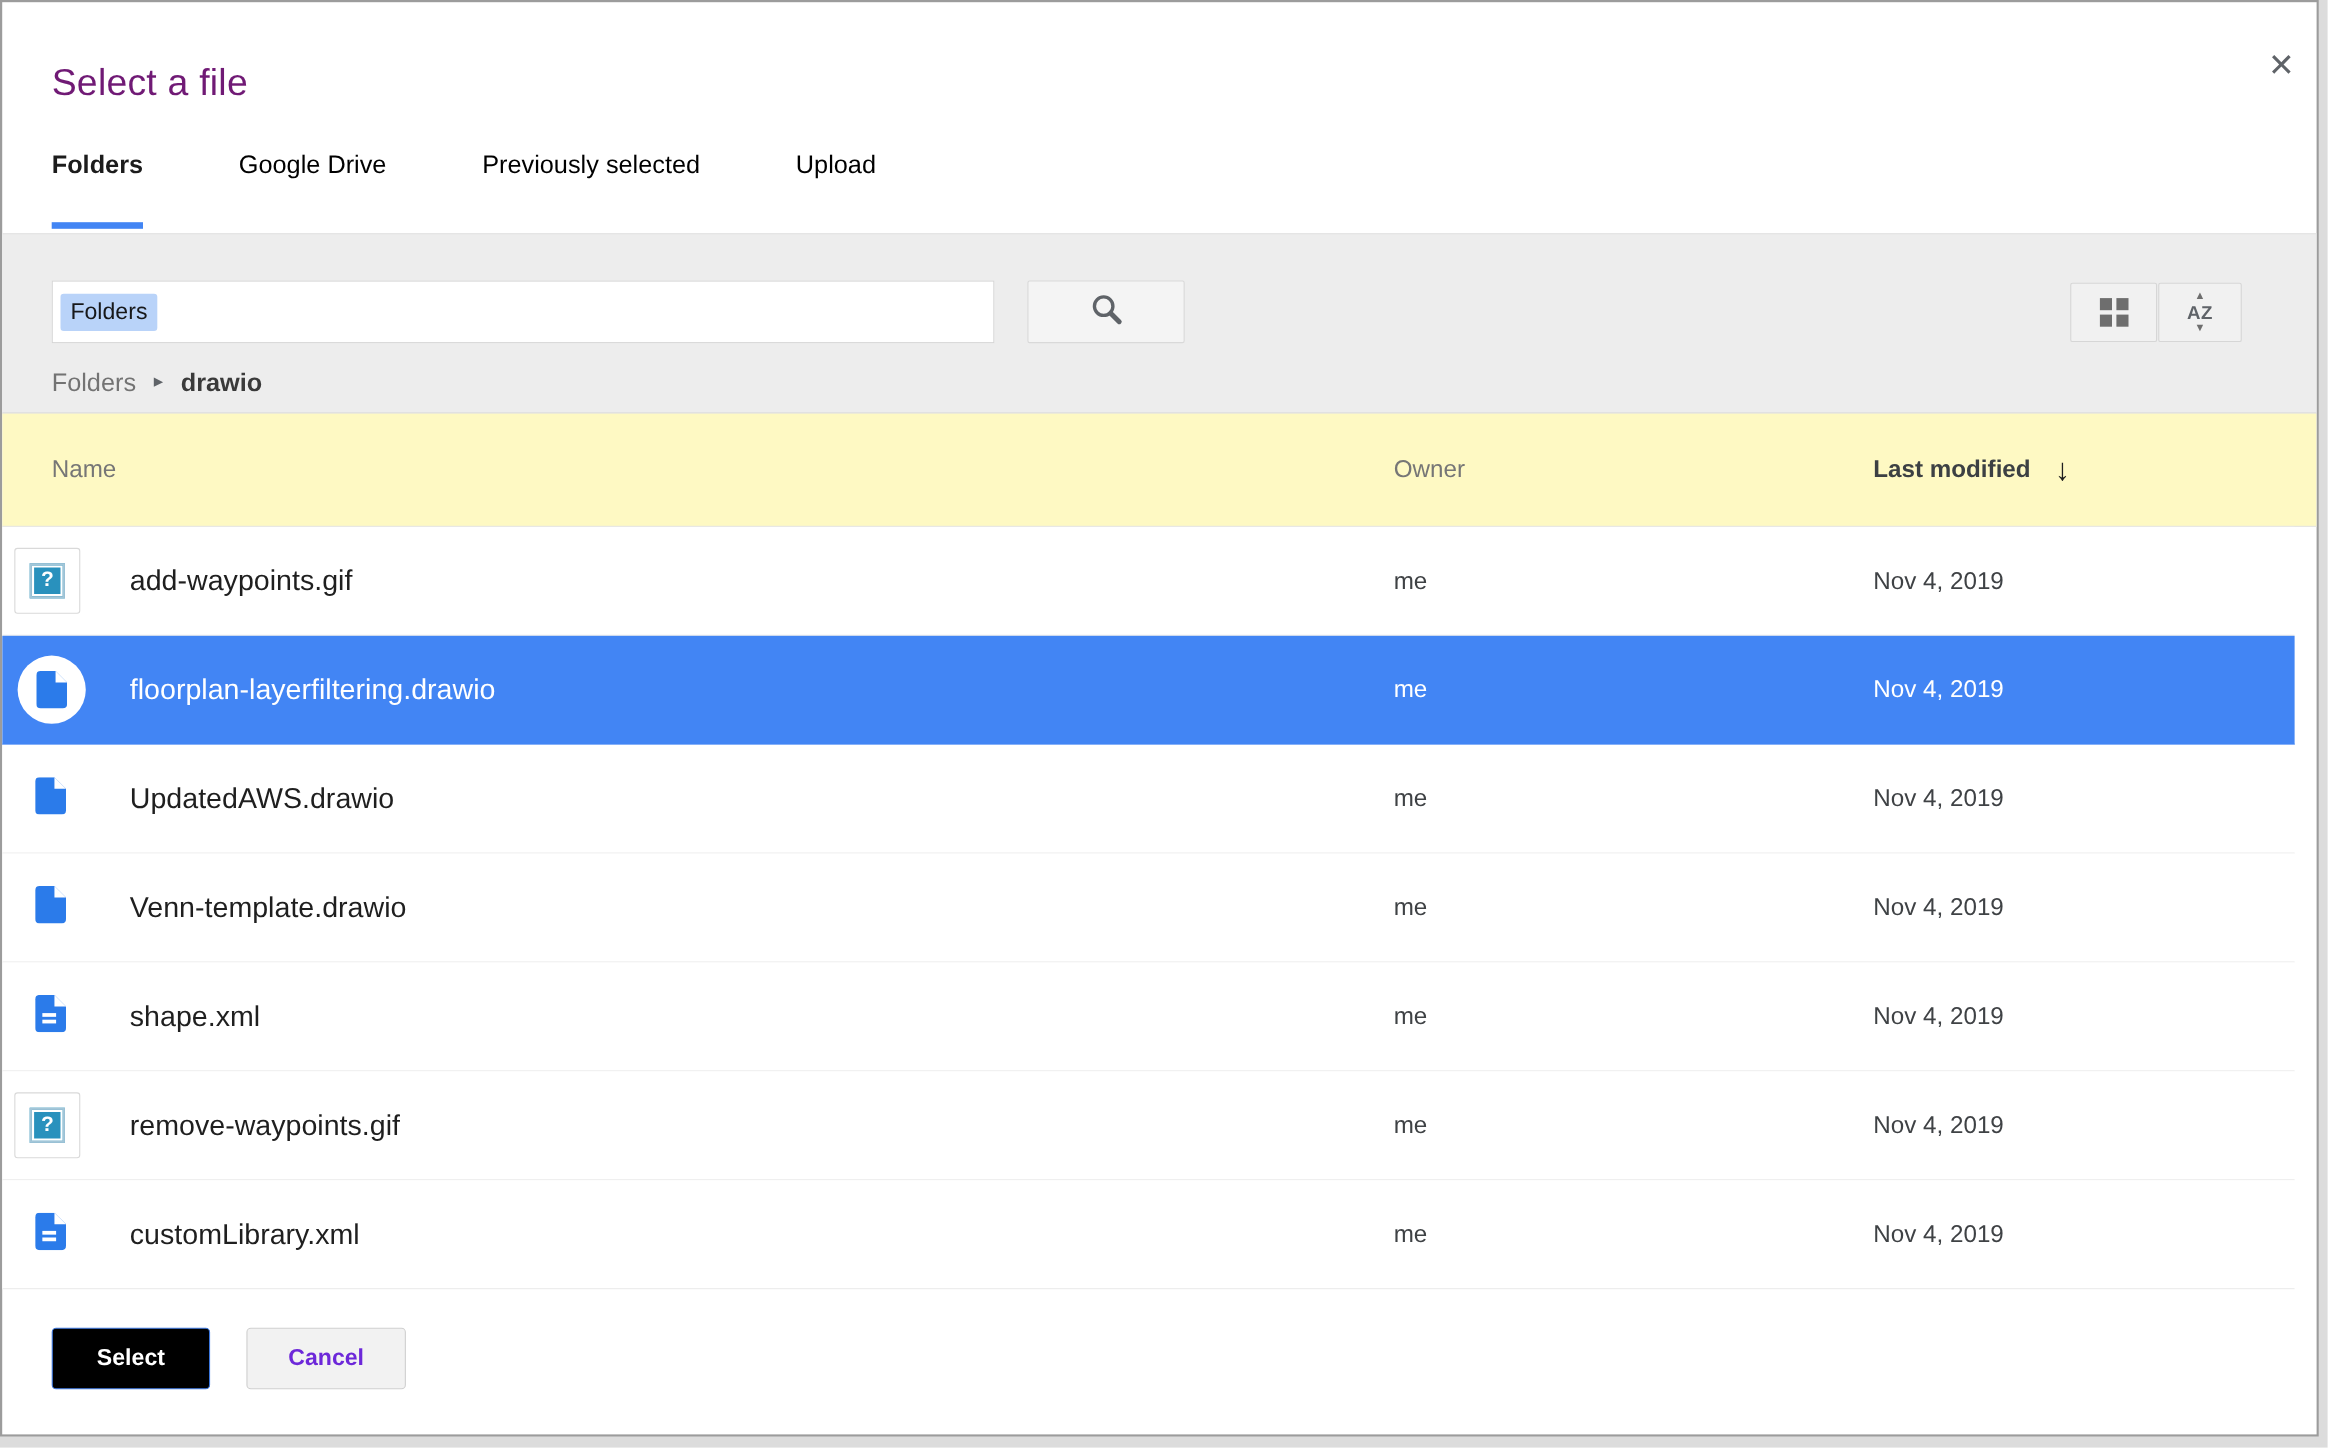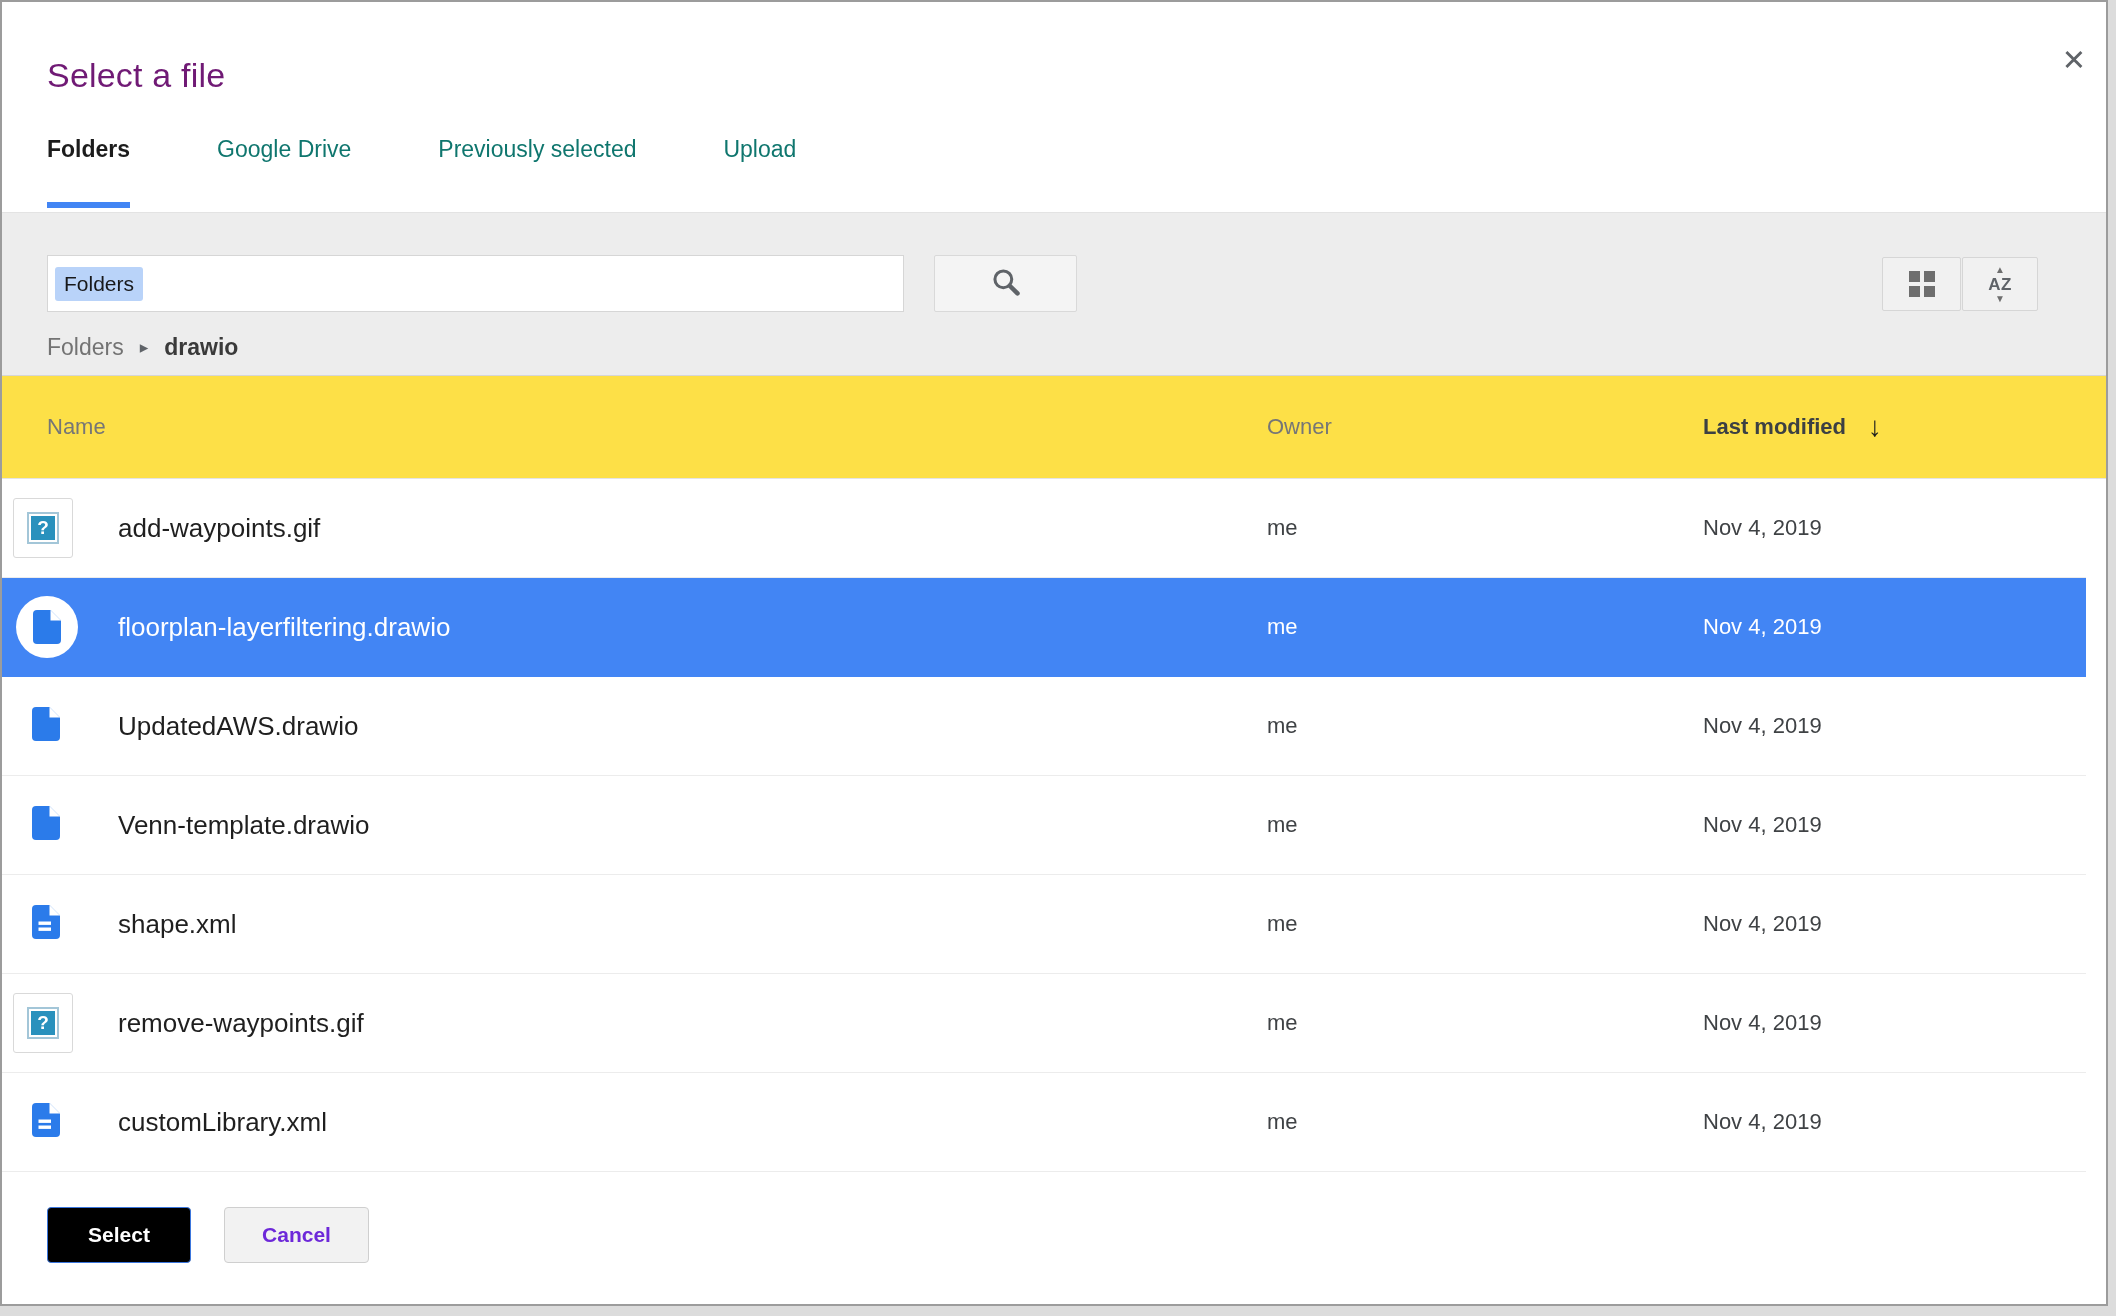--- a/index.html
+++ b/index.html
@@ -24,7 +24,7 @@
   }
   .tabs { position:absolute; left:45px; top:134px; display:flex; column-gap:87px; }
   .tab {
-    font-size:23px; color:#0f766e; padding-bottom:39px;
+    font-size:23px; color:#000000; padding-bottom:39px;
     border-bottom:6px solid transparent; cursor:pointer; white-space:nowrap;
   }
   .tab.active { font-weight:700; color:#1c1c1c; border-bottom-color:#4285f4; }

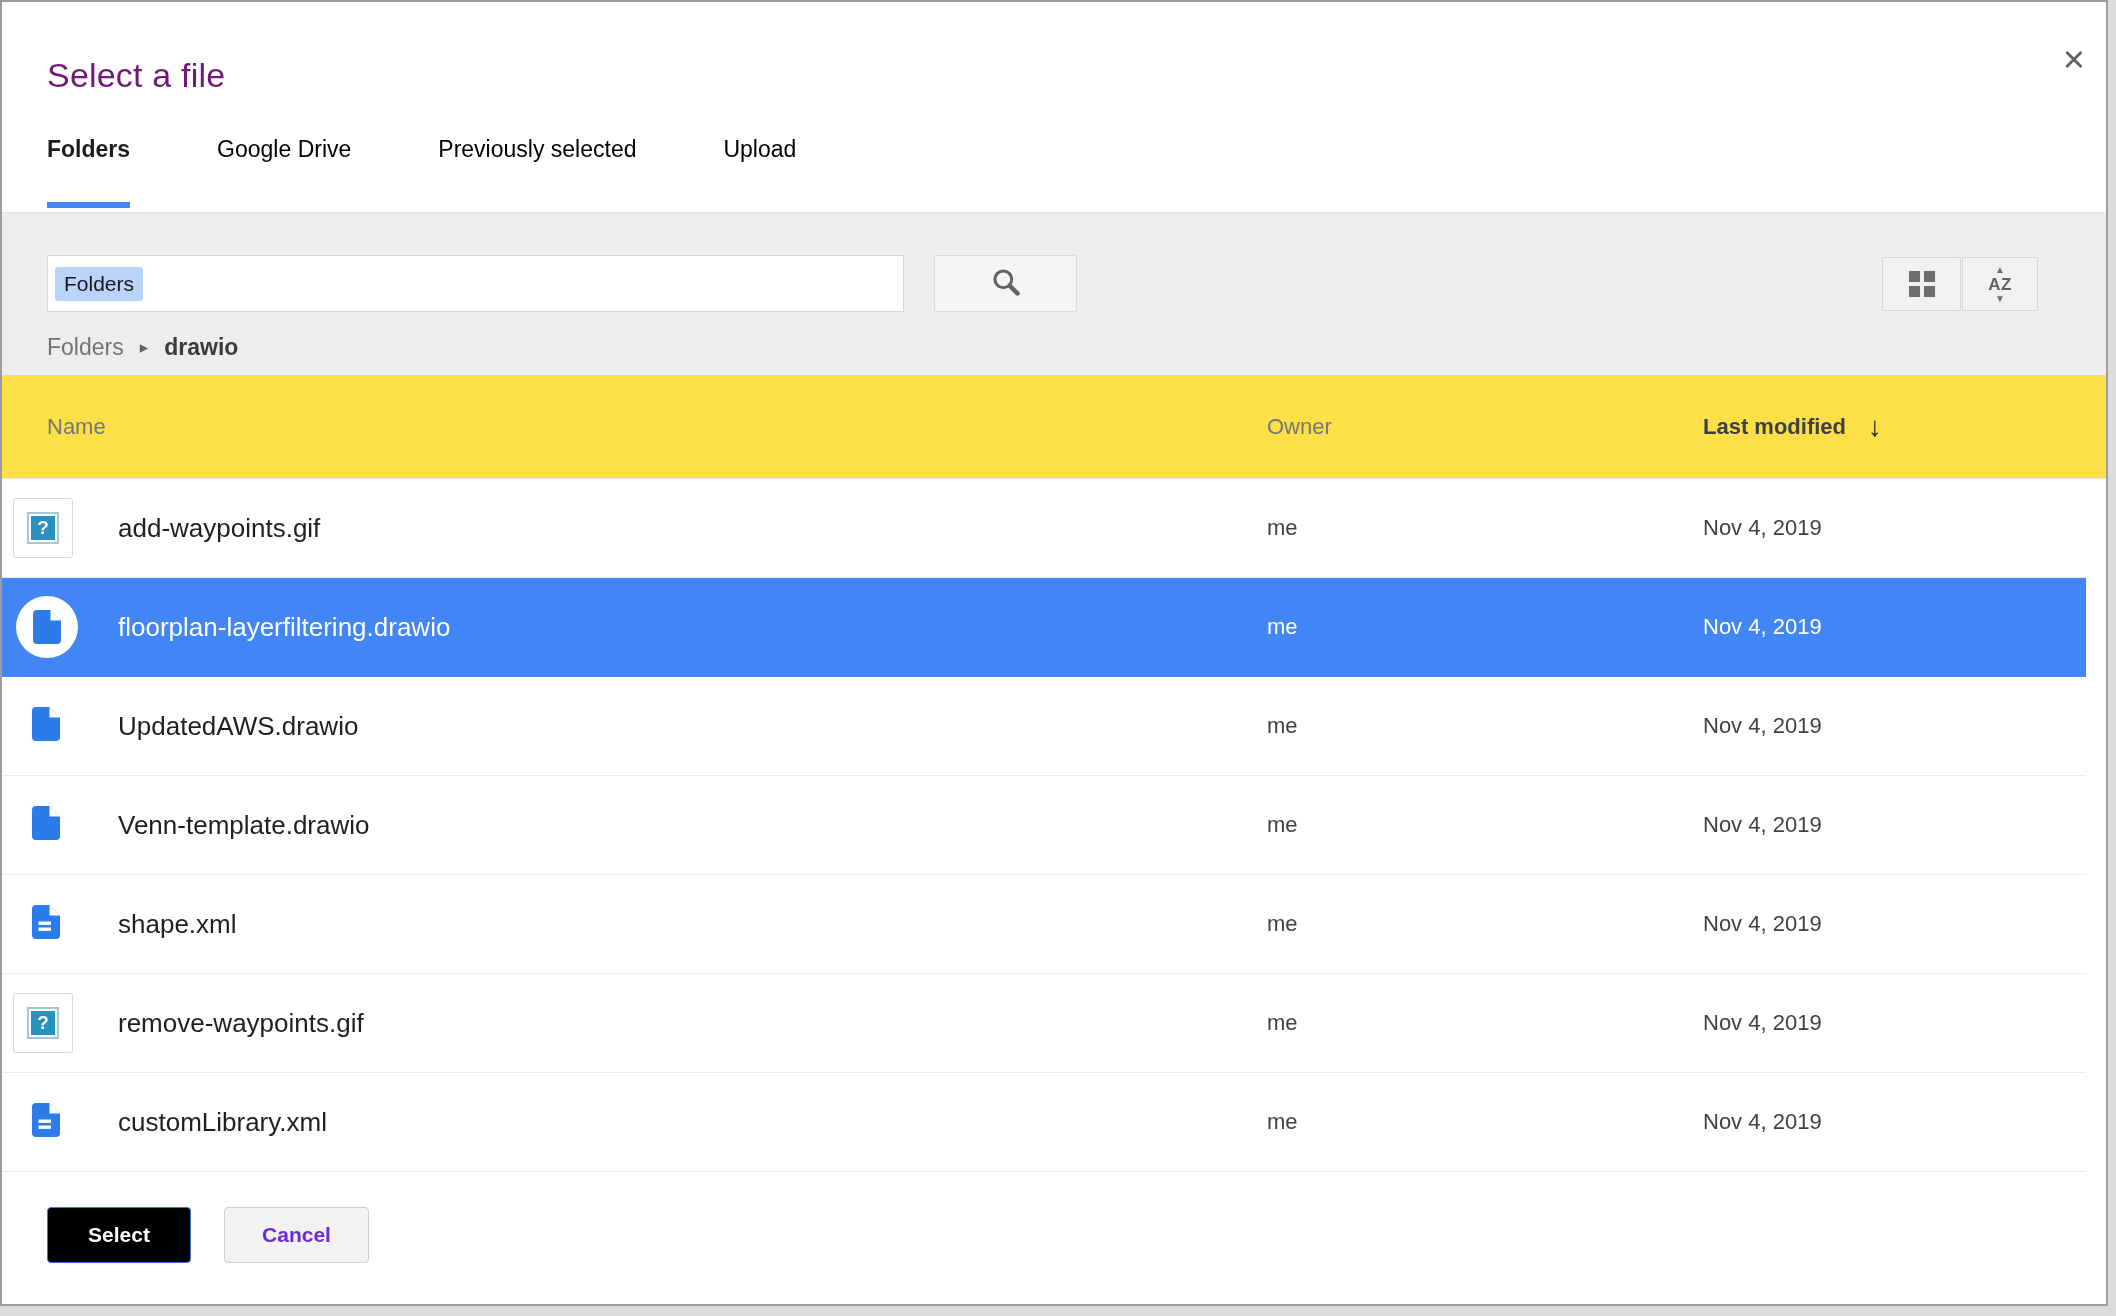--- a/index.html
+++ b/index.html
@@ -70,7 +70,7 @@
   
   .thead {
     position:absolute; left:0; top:374px; width:100%; height:103px;
-    background:#fde047; border-bottom:1px solid #e4e4e4; box-sizing:border-box;
+    background:#fef9c3; border-bottom:1px solid #e4e4e4; box-sizing:border-box;
   }
   .th { position:absolute; top:50%; transform:translateY(-50%); font-size:22px; color:#767676; }
   .th-name  { left:45px; }

